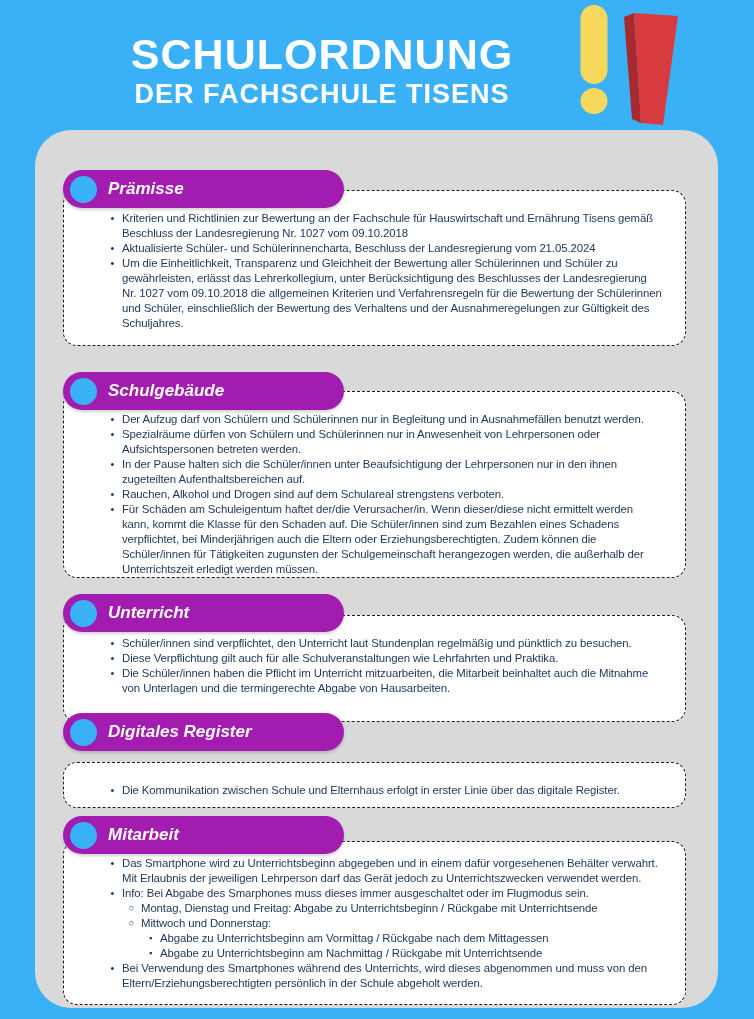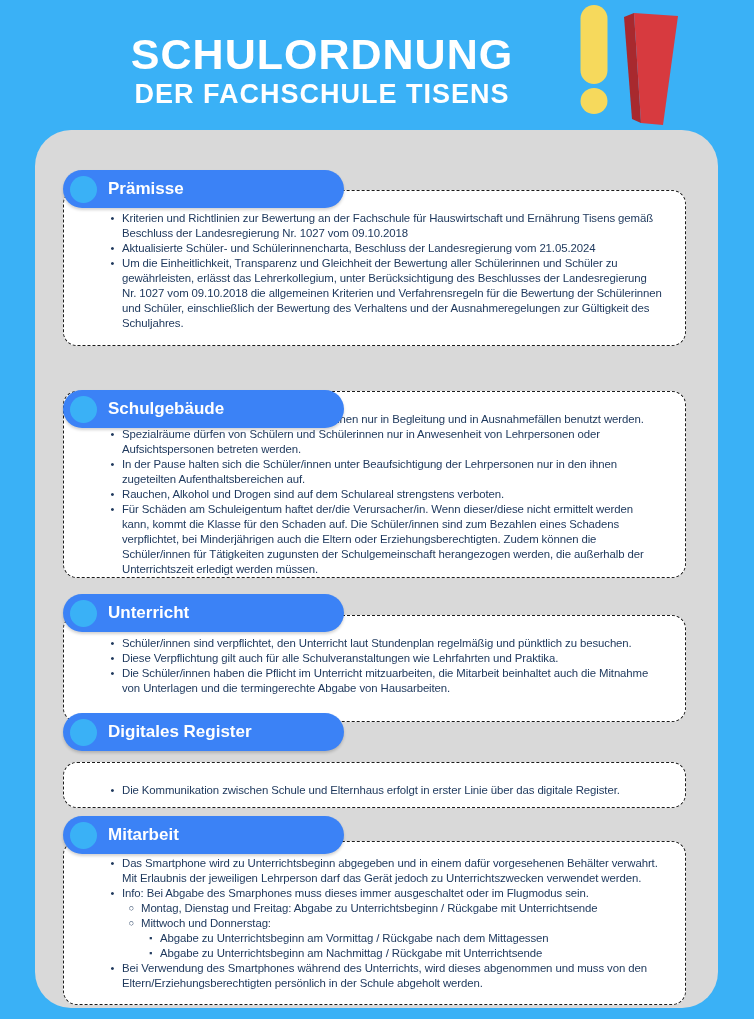--- a/index.html
+++ b/index.html
@@ -22,8 +22,9 @@
   
   .pill{
     position:absolute;left:63px;width:281px;height:38px;border-radius:19px;
-    background:#3b82f6;z-index:3;display:flex;align-items:center;
+    background:#a21caf;z-index:3;display:flex;align-items:center;
     box-shadow:0 2px 3px rgba(0,0,0,0.18);
+    font-style:italic;
   }
   .pill .dot{
     width:27px;height:27px;border-radius:50%;background:#3AB1F6;

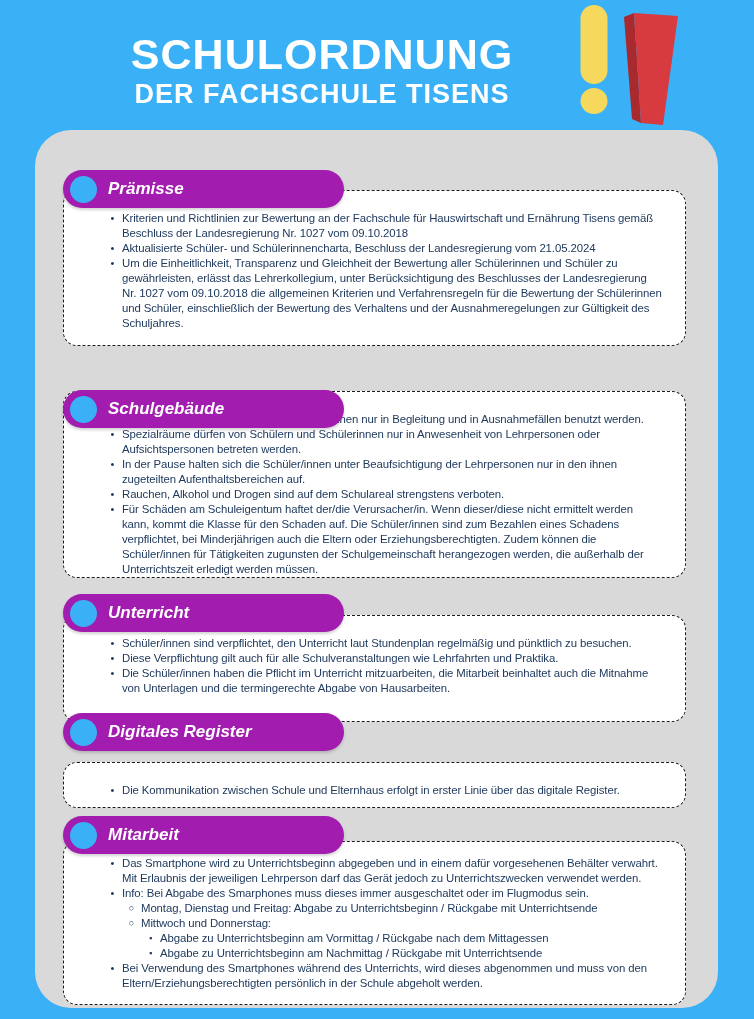--- a/index.html
+++ b/index.html
@@ -94,7 +94,7 @@
     </div>
 </div>
 
-<div class="pill" style="top:390px">
+<div class="pill" style="top:372px">
   <span class="dot"></span>
   <span class="pill-label">Schulgebäude</span>
 </div>

